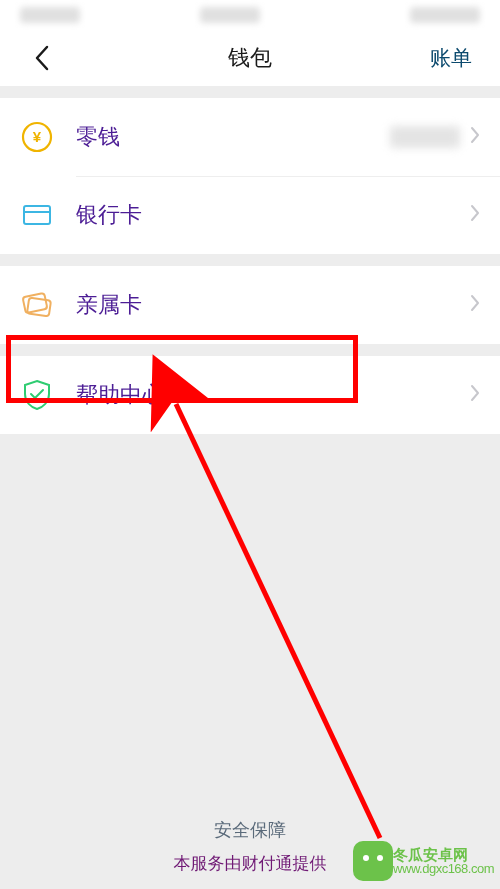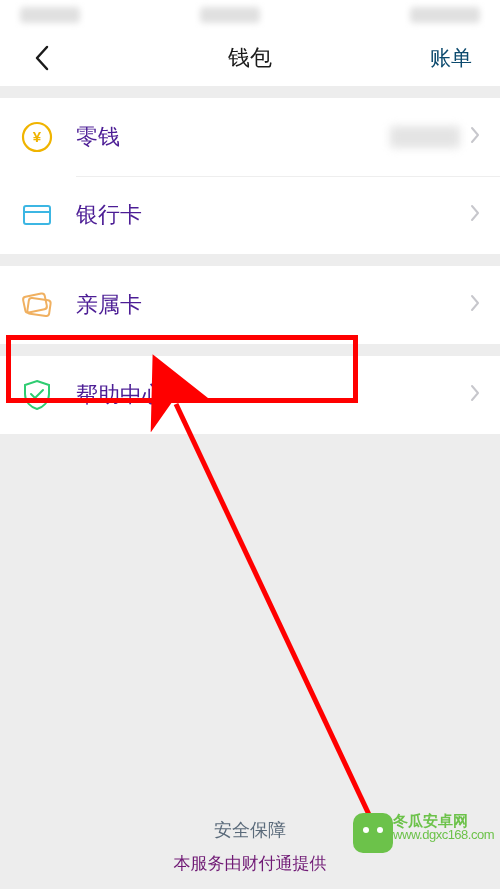--- a/index.html
+++ b/index.html
@@ -109,10 +109,10 @@
   }
   .watermark {
     position: absolute;
-    bottom: 36px;
+    bottom: 8px;
     right: 6px;
     display: flex;
-    align-items: flex-start;
+    align-items: center;
     gap: 0;
     background: rgba(255,255,255,0.0);
     pointer-events: none;

